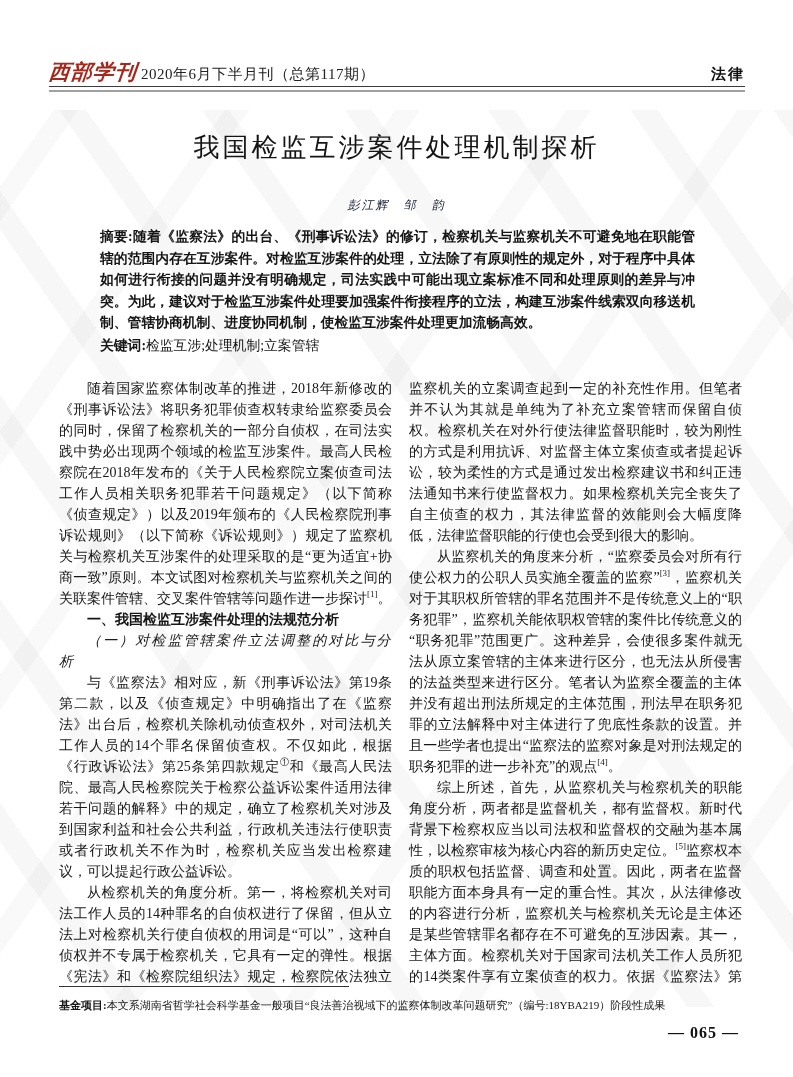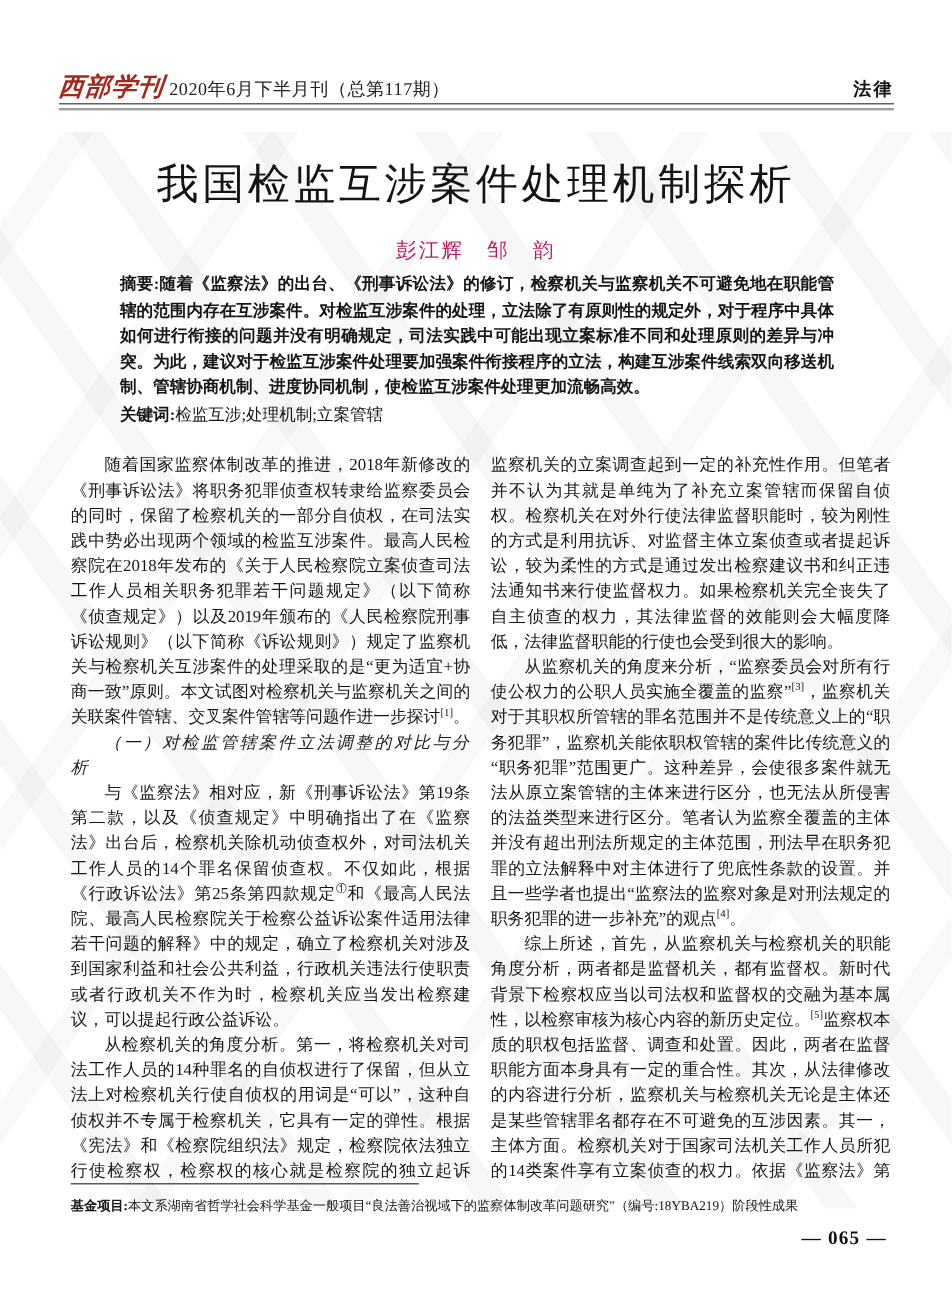--- a/index.html
+++ b/index.html
@@ -38,7 +38,7 @@
   
   .title{
     position:absolute;left:0;right:0;top:130px;text-align:center;
-    font-size:35px;letter-spacing:3px;color:#141414;font-weight:500;
+    font-size:26px;letter-spacing:3px;color:#141414;font-weight:500;
   }
   .authors{
     position:absolute;left:0;right:0;top:197px;text-align:center;

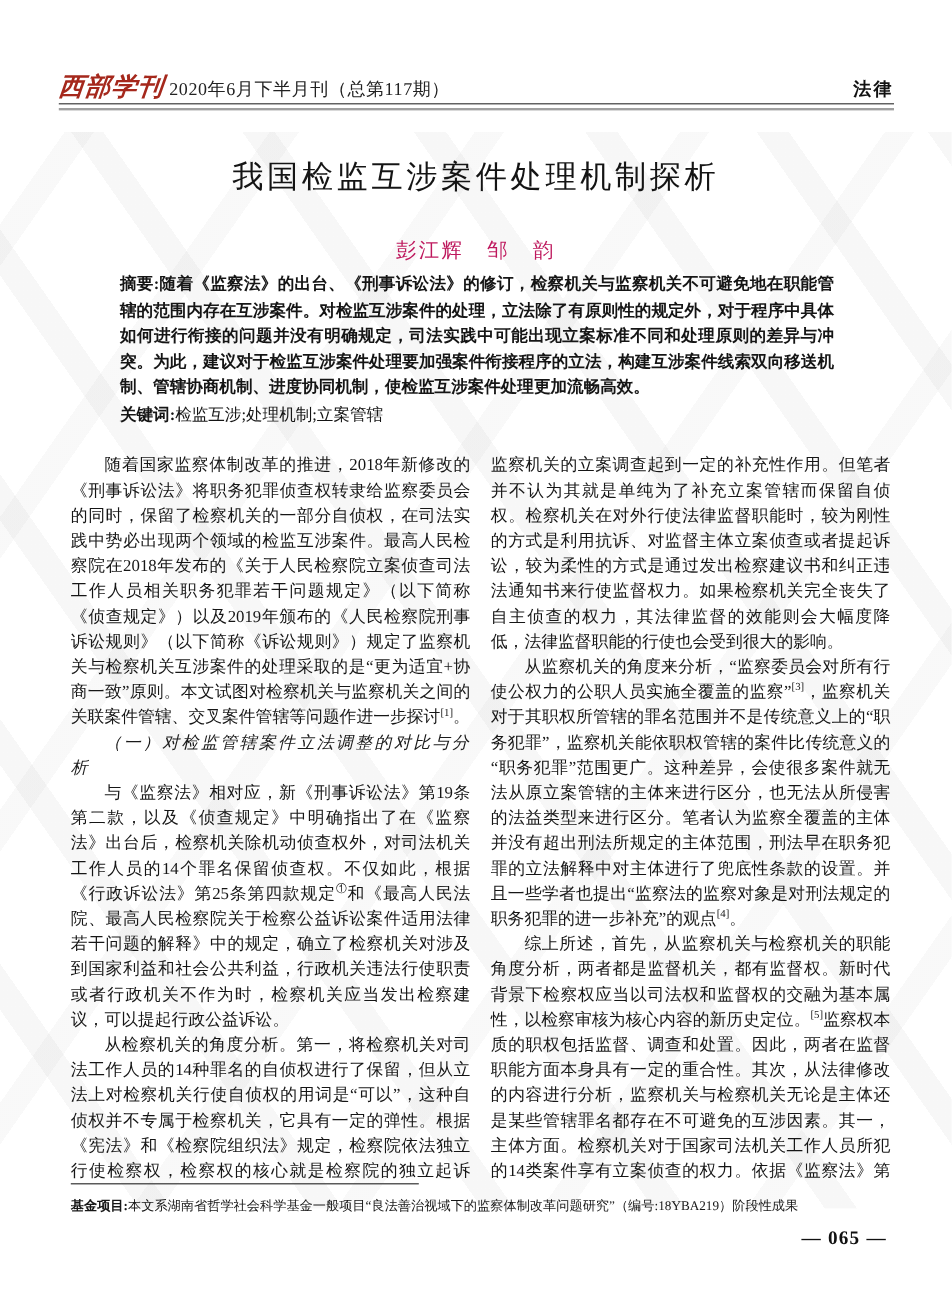--- a/index.html
+++ b/index.html
@@ -42,7 +42,7 @@
   }
   .authors{
     position:absolute;left:0;right:0;top:197px;text-align:center;
-    font-size:17px;letter-spacing:2px;color:#be185d;
+    font-size:12px;letter-spacing:2px;color:#0f172a;font-style:italic;
   }
 
   

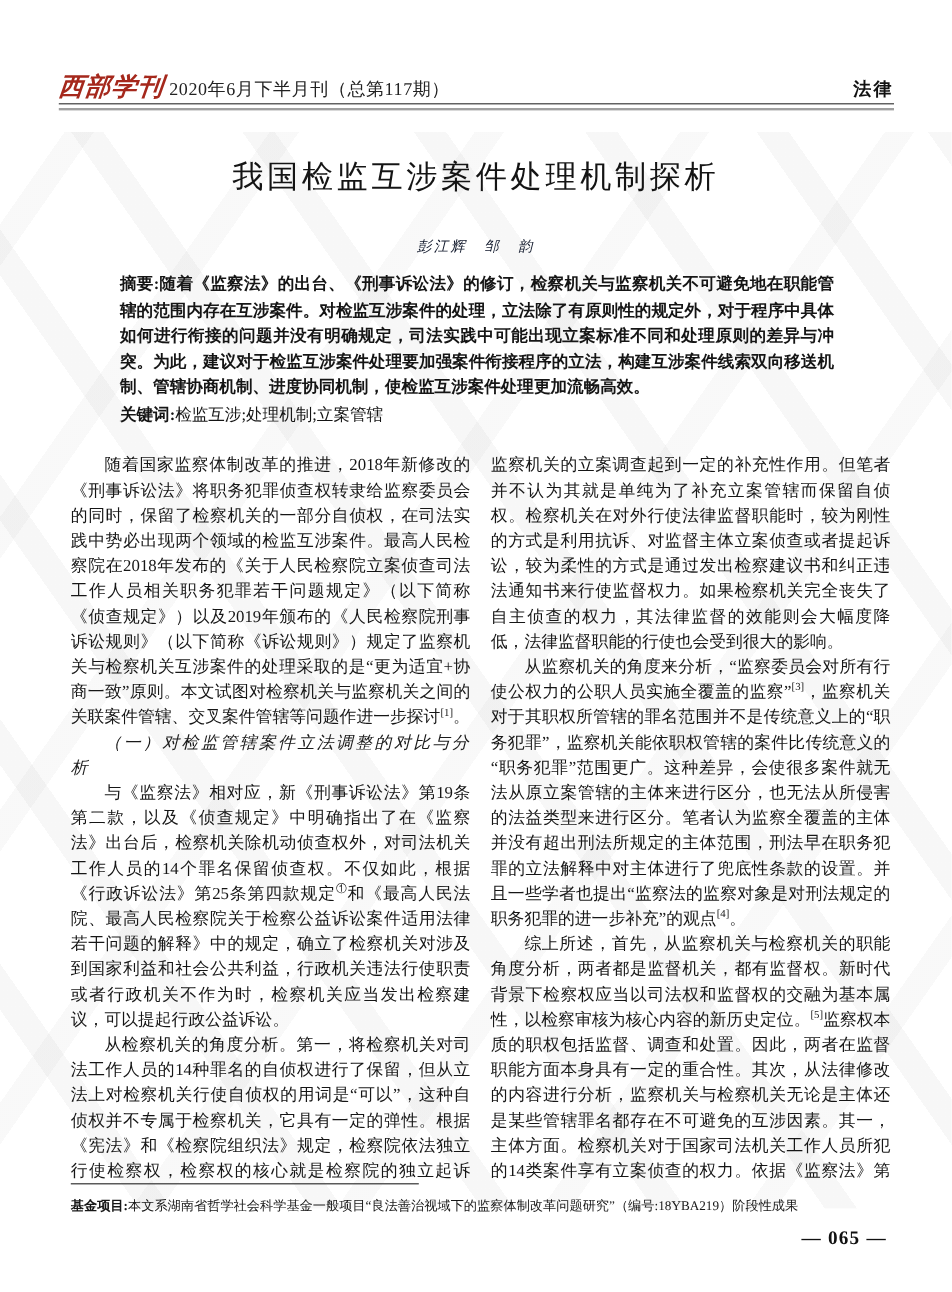--- a/index.html
+++ b/index.html
@@ -111,6 +111,7 @@
   <div class="body-cols">
     <div class="col">
       <p class="para rich">随着国家监察体制改革的推进，2018年新修改的《刑事诉讼法》将职务犯罪侦查权转隶给监察委员会的同时，保留了检察机关的一部分自侦权，在司法实践中势必出现两个领域的检监互涉案件。最高人民检察院在2018年发布的《关于人民检察院立案侦查司法工作人员相关职务犯罪若干问题规定》（以下简称《侦查规定》）以及2019年颁布的《人民检察院刑事诉讼规则》（以下简称《诉讼规则》）规定了监察机关与检察机关互涉案件的处理采取的是“更为适宜+协商一致”原则。本文试图对检察机关与监察机关之间的关联案件管辖、交叉案件管辖等问题作进一步探讨<sup>[1]</sup>。</p>
+      <p class="h1">一、我国检监互涉案件处理的法规范分析</p>
       <p class="h2">（一）对检监管辖案件立法调整的对比与分析</p>
       <p class="para rich">与《监察法》相对应，新《刑事诉讼法》第19条第二款，以及《侦查规定》中明确指出了在《监察法》出台后，检察机关除机动侦查权外，对司法机关工作人员的14个罪名保留侦查权。不仅如此，根据《行政诉讼法》第25条第四款规定<sup>①</sup>和《最高人民法院、最高人民检察院关于检察公益诉讼案件适用法律若干问题的解释》中的规定，确立了检察机关对涉及到国家利益和社会公共利益，行政机关违法行使职责或者行政机关不作为时，检察机关应当发出检察建议，可以提起行政公益诉讼。</p>
       <p class="para rich">从检察机关的角度分析。第一，将检察机关对司法工作人员的14种罪名的自侦权进行了保留，但从立法上对检察机关行使自侦权的用词是“可以”，这种自侦权并不专属于检察机关，它具有一定的弹性。根据《宪法》和《检察院组织法》规定，检察院依法独立行使检察权，检察权的核心就是检察院的独立起诉权。有学者认为检察机关保留的对一部分犯罪进行立案侦查的权力是对</p>

